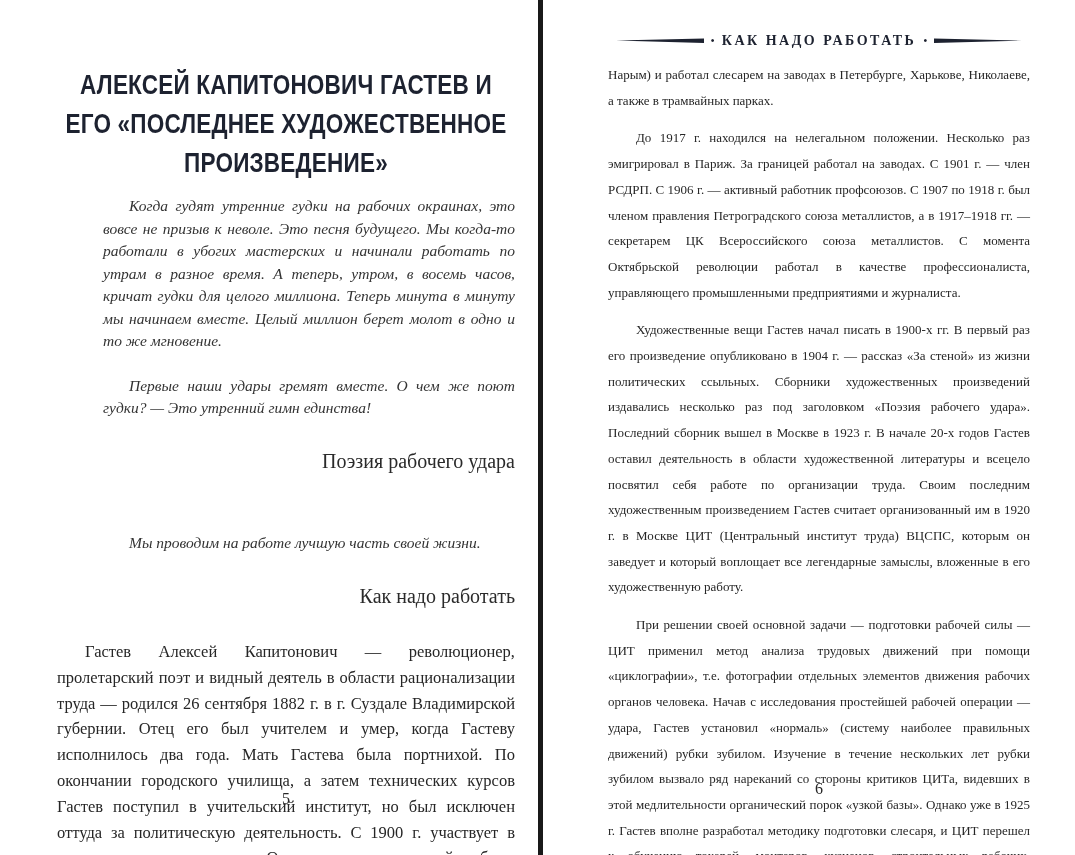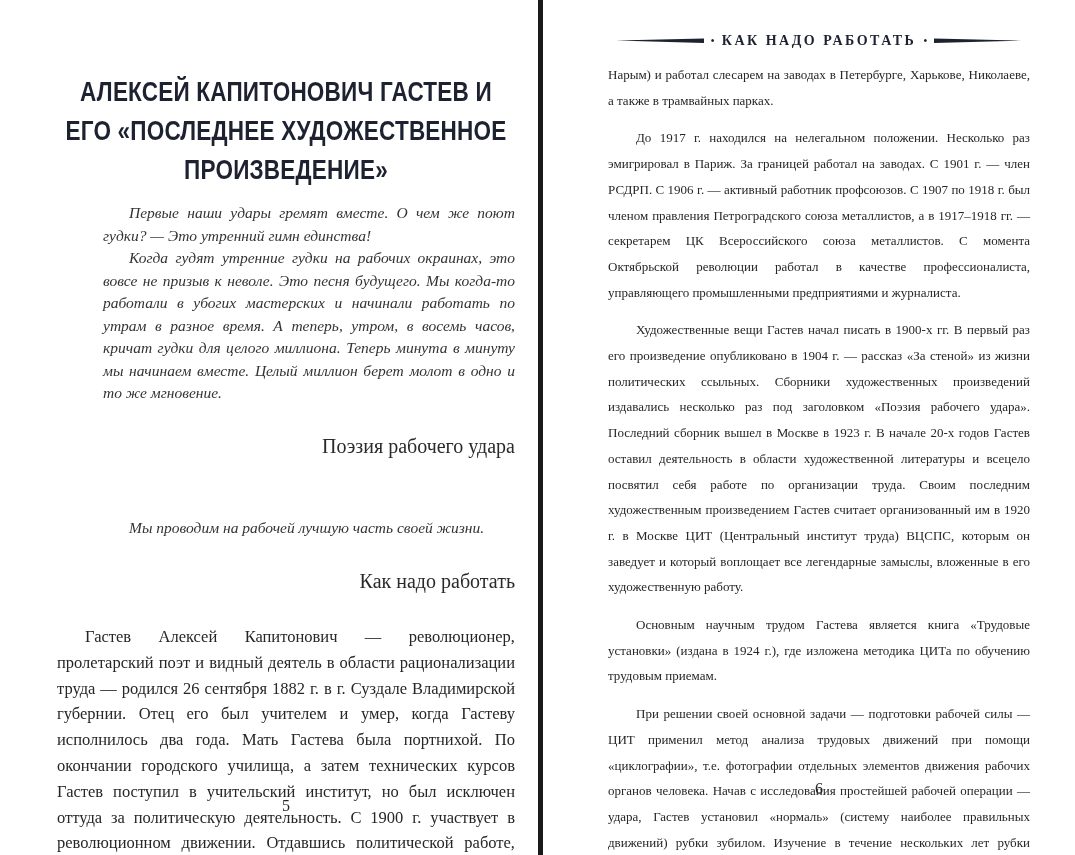--- a/index.html
+++ b/index.html
@@ -24,7 +24,7 @@
   
   .page-left {
     position: absolute;
-    left: 57px; top: 17px;
+    left: 57px; top: 10px;
     width: 458px; height: 689px;
   }
   .title {

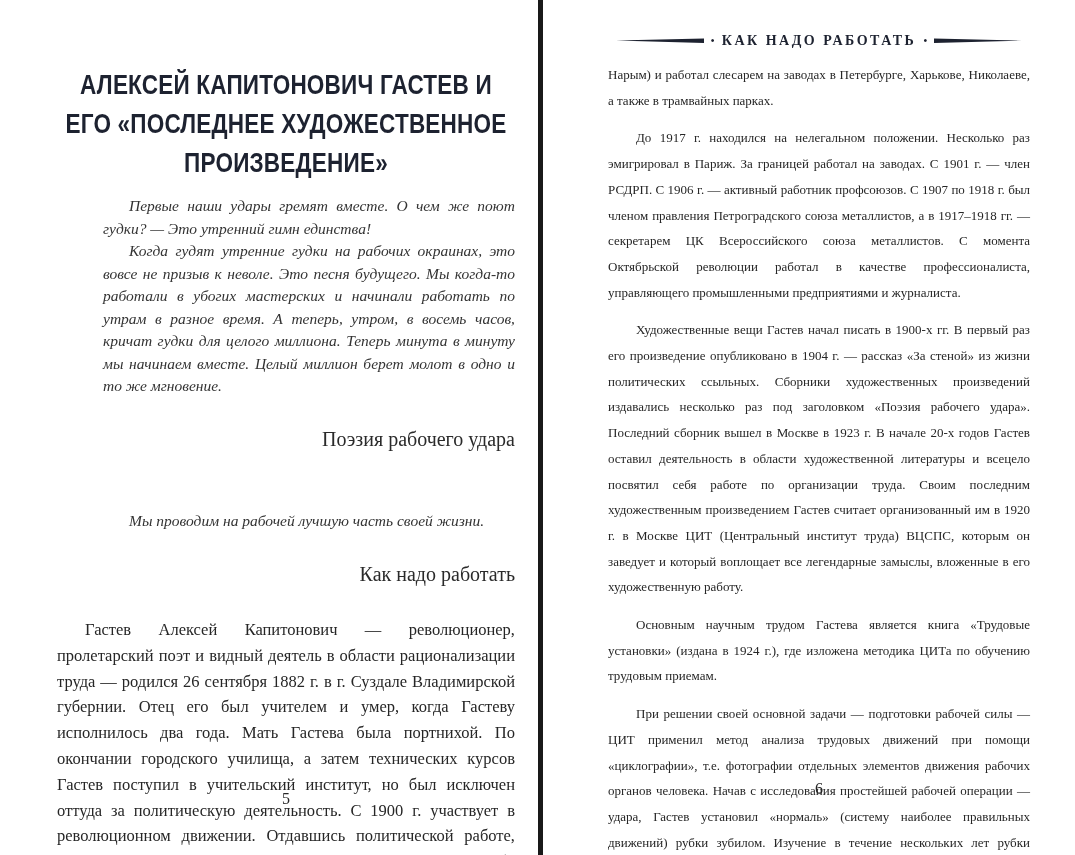--- a/index.html
+++ b/index.html
@@ -116,8 +116,8 @@
     <h1 class="title">АЛЕКСЕЙ КАПИТОНОВИЧ ГАСТЕВ И ЕГО «ПОСЛЕДНЕЕ ХУДОЖЕСТВЕННОЕ ПРОИЗВЕДЕНИЕ»</h1>
 
     <div class="epigraphs">
+      <p class="epi">Когда гудят утренние гудки на рабочих окраинах, это вовсе не призыв к неволе. Это песня будущего. Мы когда-то работали в убогих мастерских и начинали работать по утрам в разное время. А теперь, утром, в восемь часов, кричат гудки для целого миллиона. Теперь минута в минуту мы начинаем вместе. Целый миллион берет молот в одно и то же мгновение.</p>
       <p class="epi gap">Первые наши удары гремят вместе. О чем же поют гудки? — Это утренний гимн единства!</p>
-      <p class="epi">Когда гудят утренние гудки на рабочих окраинах, это вовсе не призыв к неволе. Это песня будущего. Мы когда-то работали в убогих мастерских и начинали работать по утрам в разное время. А теперь, утром, в восемь часов, кричат гудки для целого миллиона. Теперь минута в минуту мы начинаем вместе. Целый миллион берет молот в одно и то же мгновение.</p>
       <p class="attribution">Поэзия рабочего удара</p>
       <p class="epi biggap">Мы проводим на рабочей лучшую часть своей жизни.</p>
       <p class="attribution">Как надо работать</p>

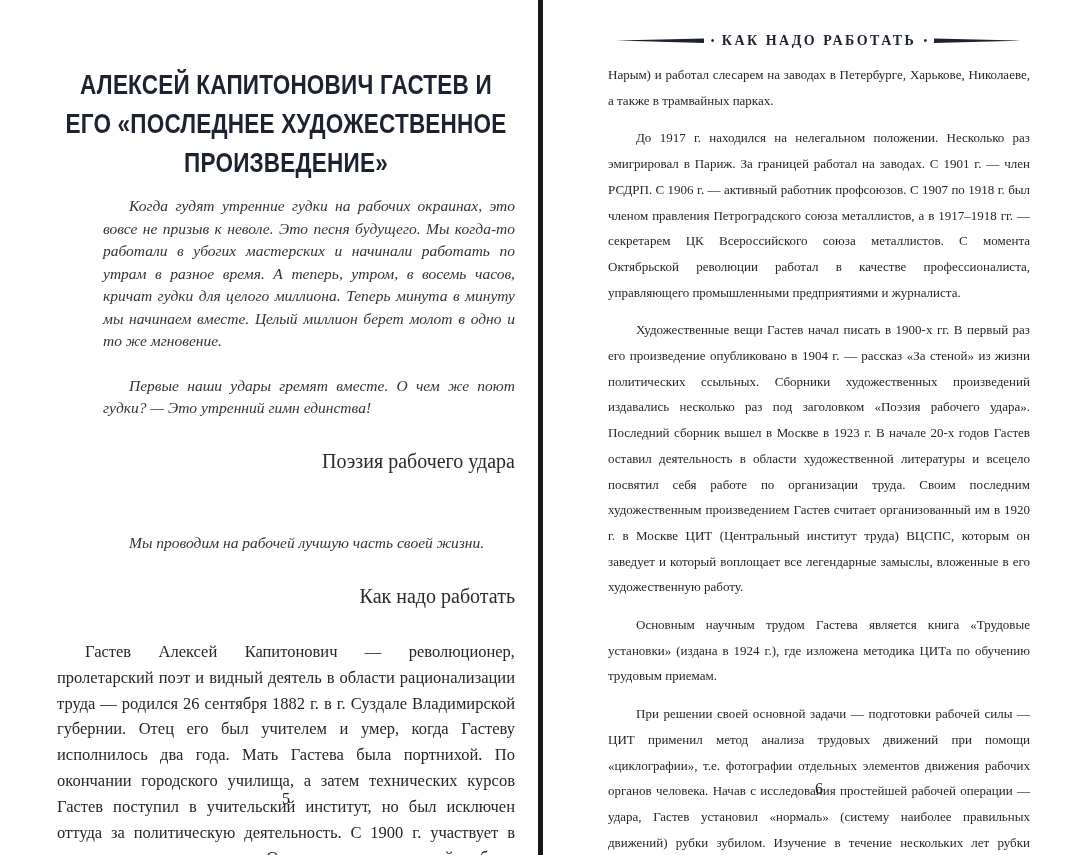--- a/index.html
+++ b/index.html
@@ -119,7 +119,7 @@
       <p class="epi">Когда гудят утренние гудки на рабочих окраинах, это вовсе не призыв к неволе. Это песня будущего. Мы когда-то работали в убогих мастерских и начинали работать по утрам в разное время. А теперь, утром, в восемь часов, кричат гудки для целого миллиона. Теперь минута в минуту мы начинаем вместе. Целый миллион берет молот в одно и то же мгновение.</p>
       <p class="epi gap">Первые наши удары гремят вместе. О чем же поют гудки? — Это утренний гимн единства!</p>
       <p class="attribution">Поэзия рабочего удара</p>
-      <p class="epi biggap">Мы проводим на рабочей лучшую часть своей жизни.</p>
+      <p class="epi biggap">Мы проводим на работе лучшую часть своей жизни.</p>
       <p class="attribution">Как надо работать</p>
     </div>
 

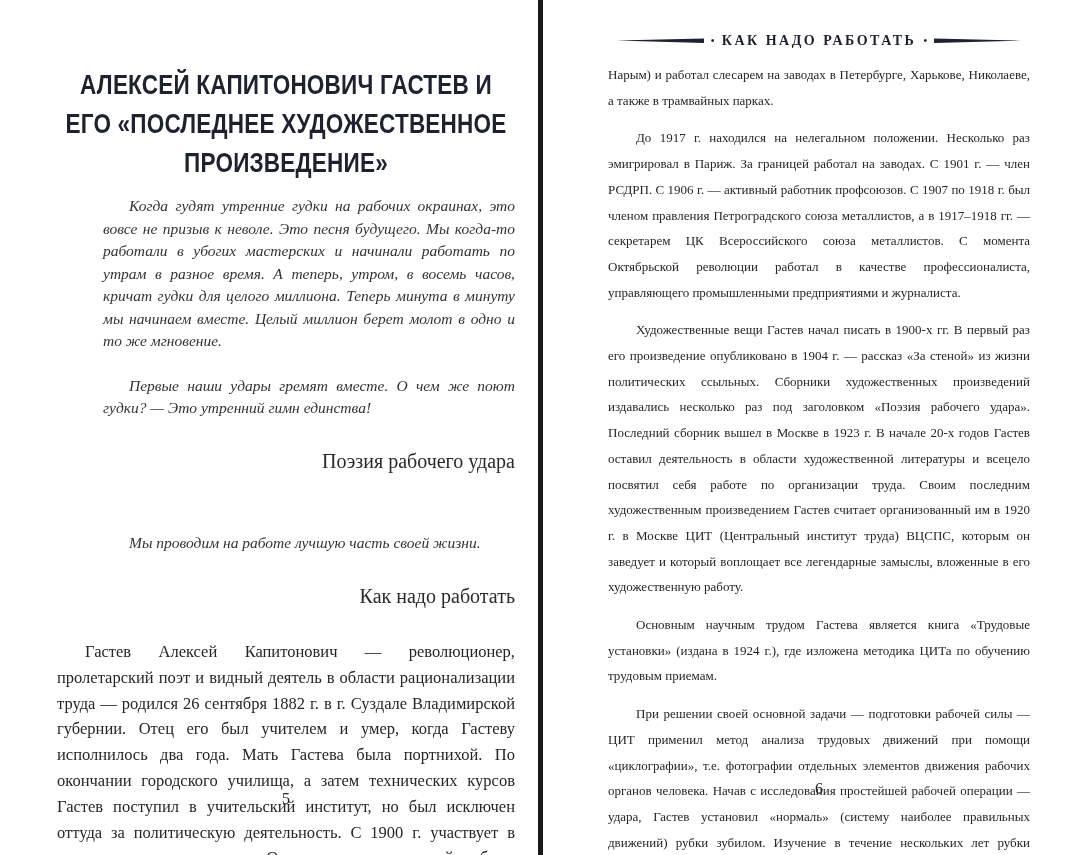--- a/index.html
+++ b/index.html
@@ -148,7 +148,6 @@
       <p class="no-indent">Нарым) и работал слесарем на заводах в Петербурге, Харькове, Николаеве, а также в трамвайных парках.</p>
       <p>До 1917 г. находился на нелегальном положении. Несколько раз эмигрировал в Париж. За границей работал на заводах. С 1901 г. — член РСДРП. С 1906 г. — активный работник профсоюзов. С 1907 по 1918 г. был членом правления Петроградского союза металлистов, а в 1917–1918 гг. — секретарем ЦК Всероссийского союза металлистов. С момента Октябрьской революции работал в качестве профессионалиста, управляющего промышленными предприятиями и журналиста.</p>
       <p>Художественные вещи Гастев начал писать в 1900-х гг. В первый раз его произведение опубликовано в 1904 г. — рассказ «За стеной» из жизни политических ссыльных. Сборники художественных произведений издавались несколько раз под заголовком «Поэзия рабочего удара». Последний сборник вышел в Москве в 1923 г. В начале 20-х годов Гастев оставил деятельность в области художественной литературы и всецело посвятил себя работе по организации труда. Своим последним художественным произведением Гастев считает организованный им в 1920 г. в Москве ЦИТ (Центральный институт труда) ВЦСПС, которым он заведует и который воплощает все легендарные замыслы, вложенные в его художественную работу.</p>
-      <p>Основным научным трудом Гастева является книга «Трудовые установки» (издана в 1924 г.), где изложена методика ЦИТа по обучению трудовым приемам.</p>
       <p>При решении своей основной задачи — подготовки рабочей силы — ЦИТ применил метод анализа трудовых движений при помощи «циклографии», т.е. фотографии отдельных элементов движения рабочих органов человека. Начав с исследования простейшей рабочей операции — удара, Гастев установил «нормаль» (систему наиболее правильных движений) рубки зубилом. Изучение в течение нескольких лет рубки зубилом вызвало ряд нареканий со стороны критиков ЦИТа, видевших в этой медлительности органический порок «узкой базы». Однако уже в 1925 г. Гастев вполне разработал методику подготовки слесаря, и ЦИТ перешел к обучению токарей, монтеров, кузнецов, строительных рабочих, текстильщиков, авиаторов и т.д. Разработав методику, Гастев перешел к массовому переобучению рабочих, основав для</p>
     </div>
 

